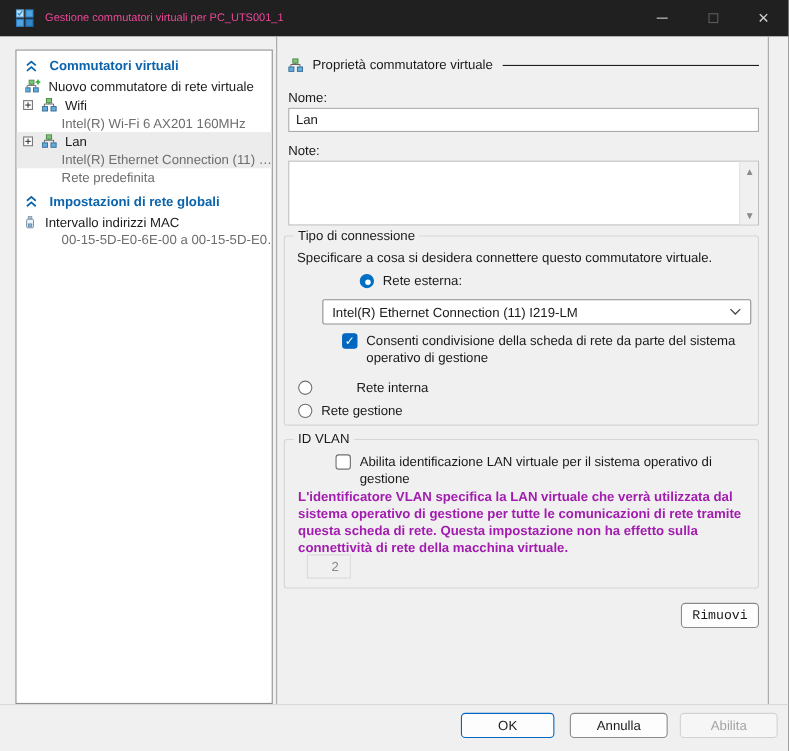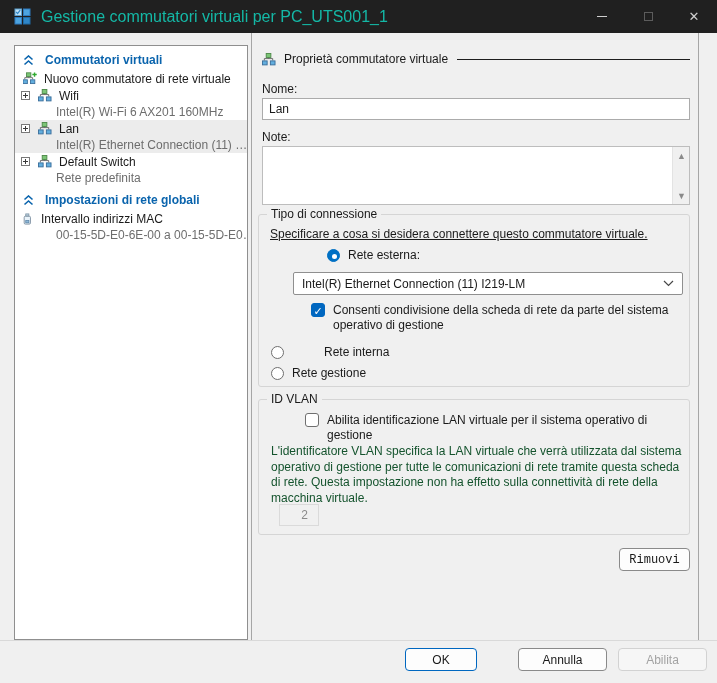--- a/index.html
+++ b/index.html
@@ -10,7 +10,7 @@
   
   .titlebar { position:absolute; left:0; top:0; width:717px; height:33px; background:#202020; display:flex; align-items:center; }
   .titlebar .app-icon { margin-left:14px; width:17px; height:17px; flex:none; }
-  .titlebar .title { margin-left:10px; color:#14b8a6; font-size:16px; white-space:nowrap; }
+  .titlebar .title { margin-left:10px; color:#ec4899; font-size:10px; white-space:nowrap; }
   .tb-controls { position:absolute; right:0; top:0; height:33px; display:flex; }
   .tb-btn { width:46px; height:33px; display:flex; align-items:center; justify-content:center; }
   .glyph-min { width:10px; border-top:1px solid #cfcfcf; }

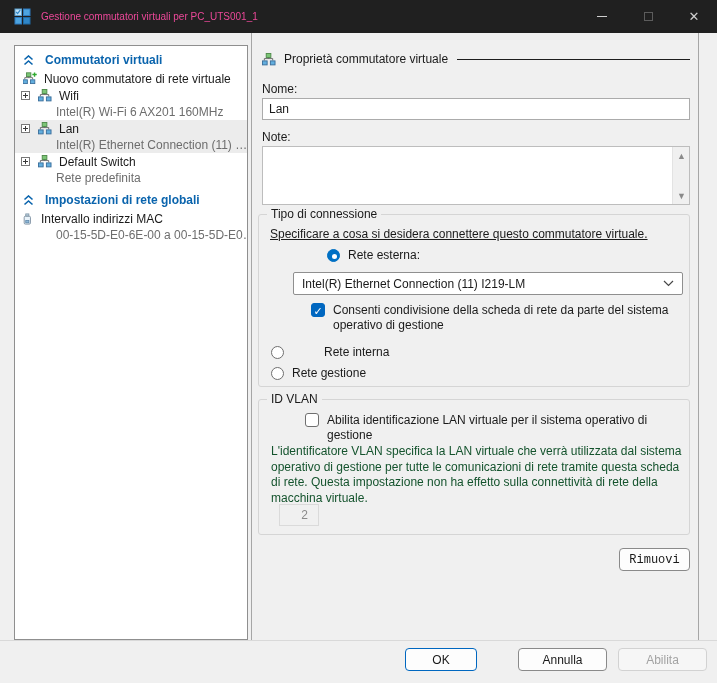--- a/index.html
+++ b/index.html
@@ -159,16 +159,6 @@
       <div class="nav-sub">Intel(R) Ethernet Connection (11) …</div>
     </div>
 
-    <div class="nav-row">
-      <span class="expander"></span>
-      <svg class="nav-icon" viewBox="0 0 14 14">
-        <path d="M6.5 4.5 V6 M2 6 H11 M2 6 V8 M11 6 V8" stroke="#666" fill="none"></path>
-        <rect x="4" y="0.5" width="5" height="4.3" fill="#7cc576" stroke="#4e8a4a"></rect>
-        <rect x="0" y="8.5" width="5" height="4.3" fill="#62aede" stroke="#3c6f9b"></rect>
-        <rect x="8.5" y="8.5" width="5" height="4.3" fill="#62aede" stroke="#3c6f9b"></rect>
-      </svg>
-      <span class="nav-label">Default Switch</span>
-    </div>
     <div class="nav-sub">Rete predefinita</div>
 
     <div class="sec-header" style="margin-top:3px;">

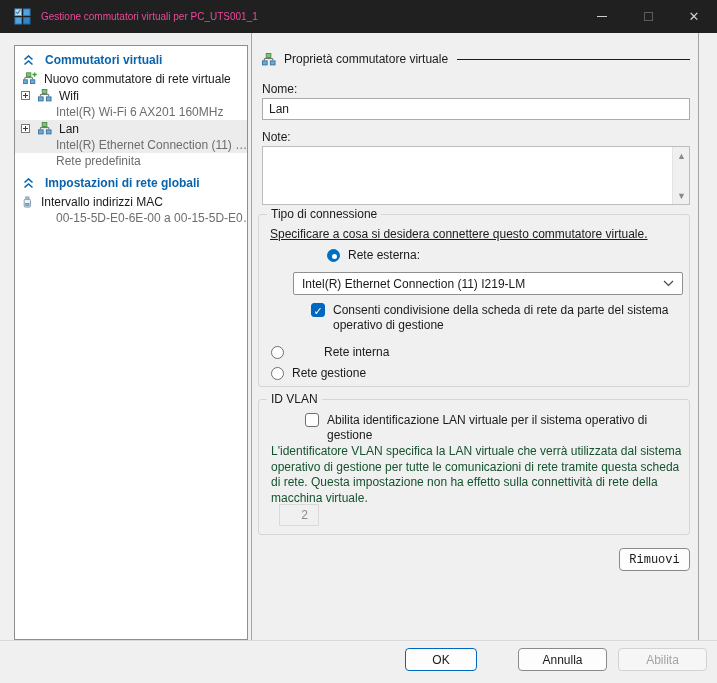--- a/index.html
+++ b/index.html
@@ -55,7 +55,7 @@
   .gb-vlan { left:258px; top:399px; width:432px; height:136px; }
   .gb-label { position:absolute; top:-8px; left:8px; background:#f0f0f0; padding:0 4px; line-height:14px; }
 
-  .conn-desc { position:absolute; left:11px; top:12px;text-decoration:underline; }
+  .conn-desc { position:absolute; left:11px; top:12px; }
 
   .radio-row { position:absolute; display:flex; align-items:center; }
   .radio { width:13px; height:13px; border-radius:50%; border:1px solid #6f6f6f; background:#fff; position:relative; flex:none; }

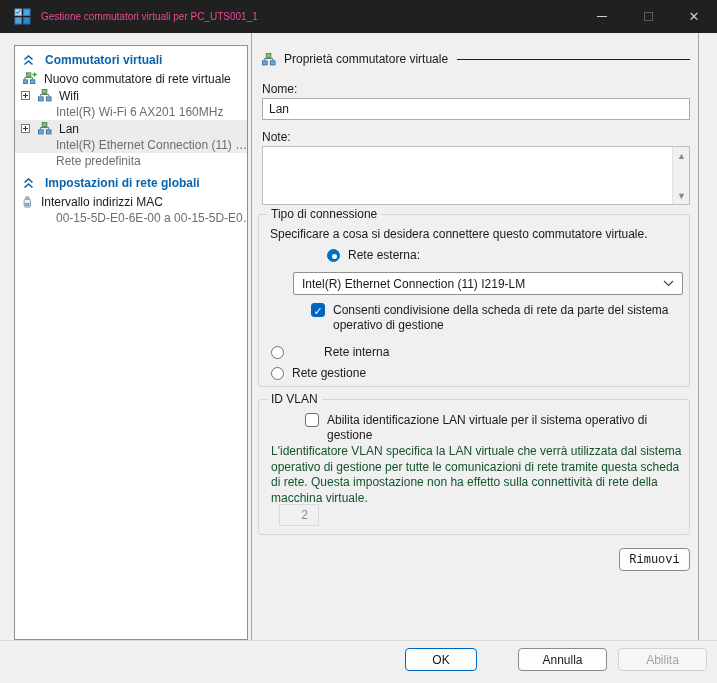--- a/index.html
+++ b/index.html
@@ -76,7 +76,7 @@
   .share-row { left:52px; top:88px; width:372px; }
   .vlan-check { left:12px; top:13px; width:410px;padding-left:34px; }
 
-  .vlan-desc { position:absolute; left:12px; top:44px; width:414px; color:#14532d; line-height:15.5px; }
+  .vlan-desc { position:absolute; left:12px; top:44px; width:414px; color:#a21caf; line-height:15.5px;font-weight:bold; }
   .vlan-value { position:absolute; left:20px; top:104px; width:40px; height:22px; background:#f0f0f0; border:1px solid #dadada; color:#8a8a8a; text-align:right; padding:3px 10px 0 0; }
 
   .btn { background:#fdfdfd; border:1px solid #8a8a8a; border-radius:4px; font-family:"Liberation Sans",sans-serif; font-size:12px; color:#1a1a1a; display:flex; align-items:center; justify-content:center; }

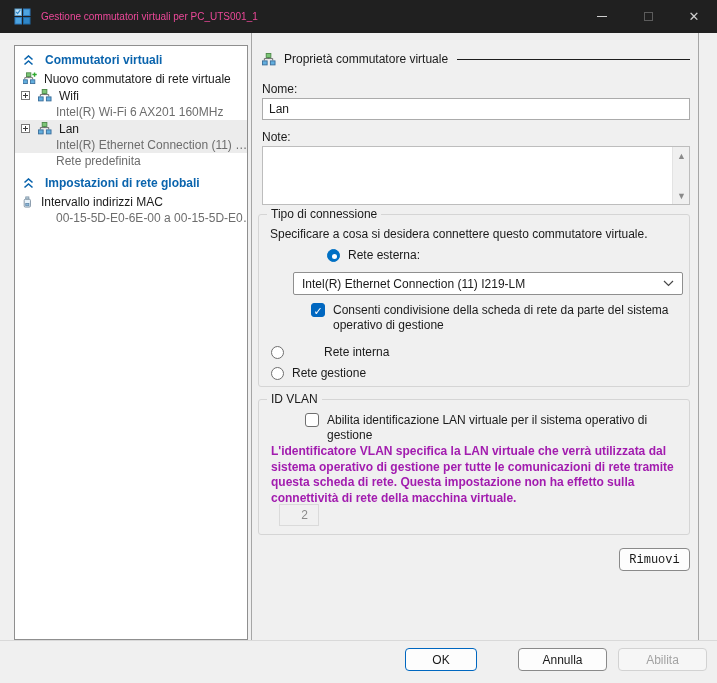--- a/index.html
+++ b/index.html
@@ -81,7 +81,7 @@
 
   .btn { background:#fdfdfd; border:1px solid #8a8a8a; border-radius:4px; font-family:"Liberation Sans",sans-serif; font-size:12px; color:#1a1a1a; display:flex; align-items:center; justify-content:center; }
   .btn-remove { position:absolute; left:619px; top:548px; width:71px; height:23px;font-family:Liberation Mono, monospace; }
-  .btn-ok { position:absolute; left:405px; top:648px; width:72px; height:23px; border:1px solid #0067c0; }
+  .btn-ok { position:absolute; left:419px; top:648px; width:85px; height:23px; border:1px solid #0067c0; }
   .btn-cancel { position:absolute; left:518px; top:648px; width:89px; height:23px; }
   .btn-apply { position:absolute; left:618px; top:648px; width:89px; height:23px; background:#f6f6f6; border-color:#d2d2d2; color:#a3a3a3; }
 </style>

